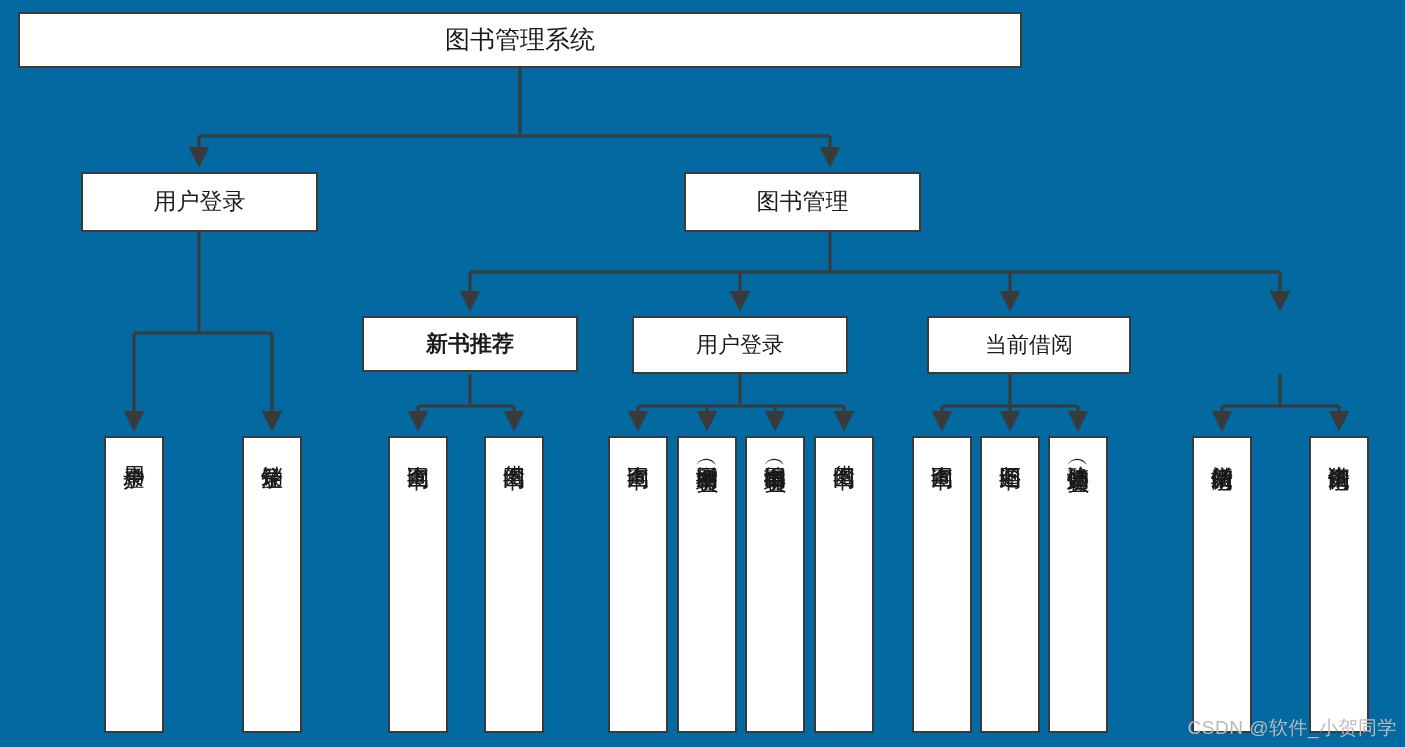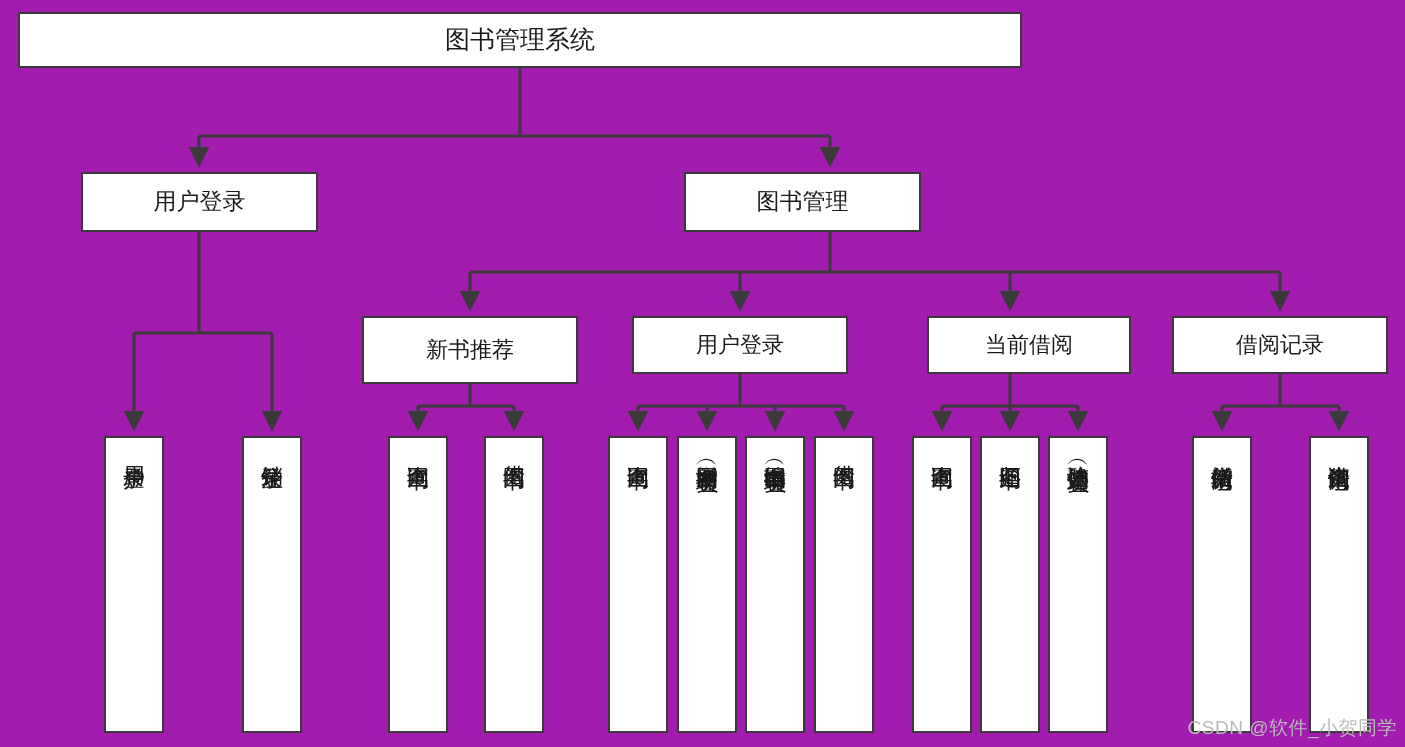--- a/index.html
+++ b/index.html
@@ -15,7 +15,7 @@
     position: relative;
     width: 1405px;
     height: 747px;
-    background: #a21caf;
+    background: #0369a1;
     overflow: hidden;
   }
   #connector-layer {

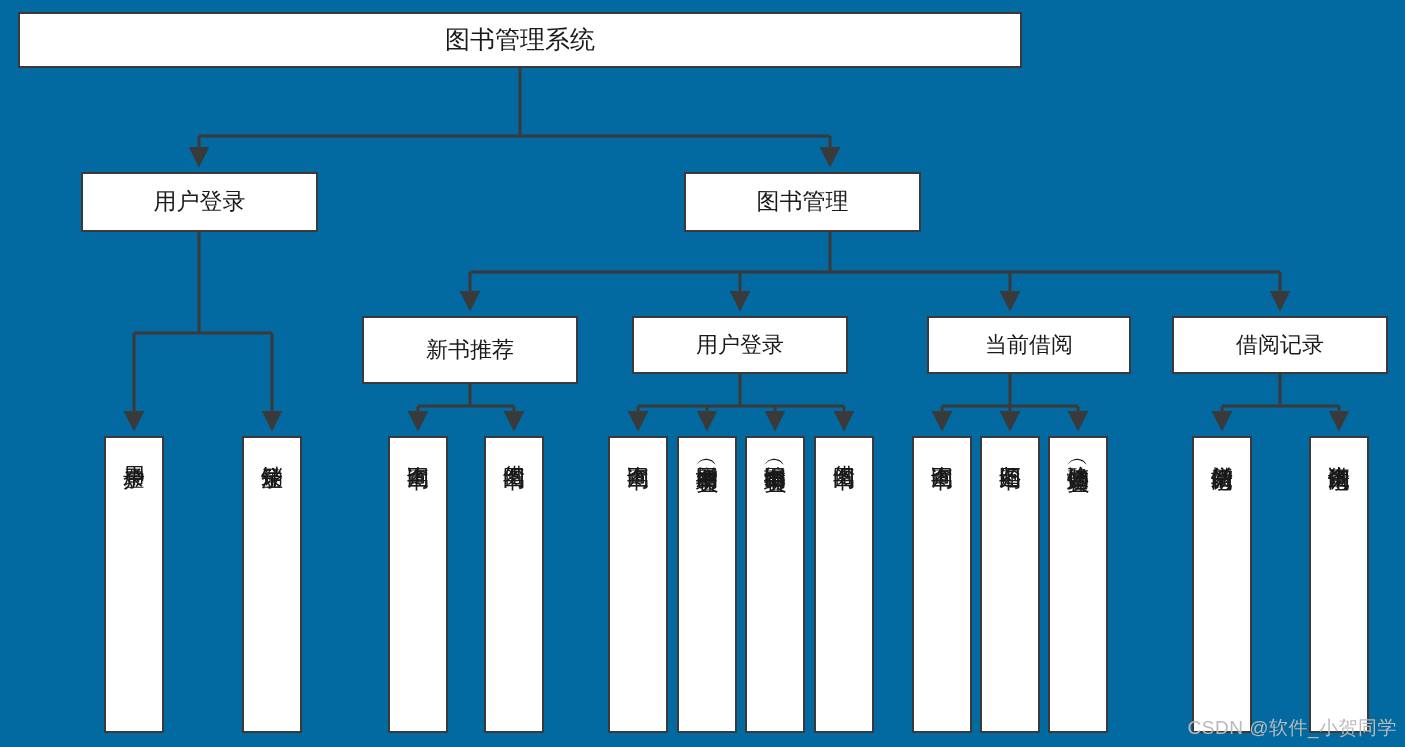--- a/index.html
+++ b/index.html
@@ -136,7 +136,7 @@
     <span class="htext">图书管理</span>
   </div>
 
-  <div class="node level-3" style="left:362px; top:316px; width:216px; height:68px;">
+  <div class="node level-3" style="left:362px; top:316px; width:216px; height:56px;font-weight:bold;">
     <span class="htext">新书推荐</span>
   </div>
   <div class="node level-3" style="left:632px; top:316px; width:216px; height:58px;">

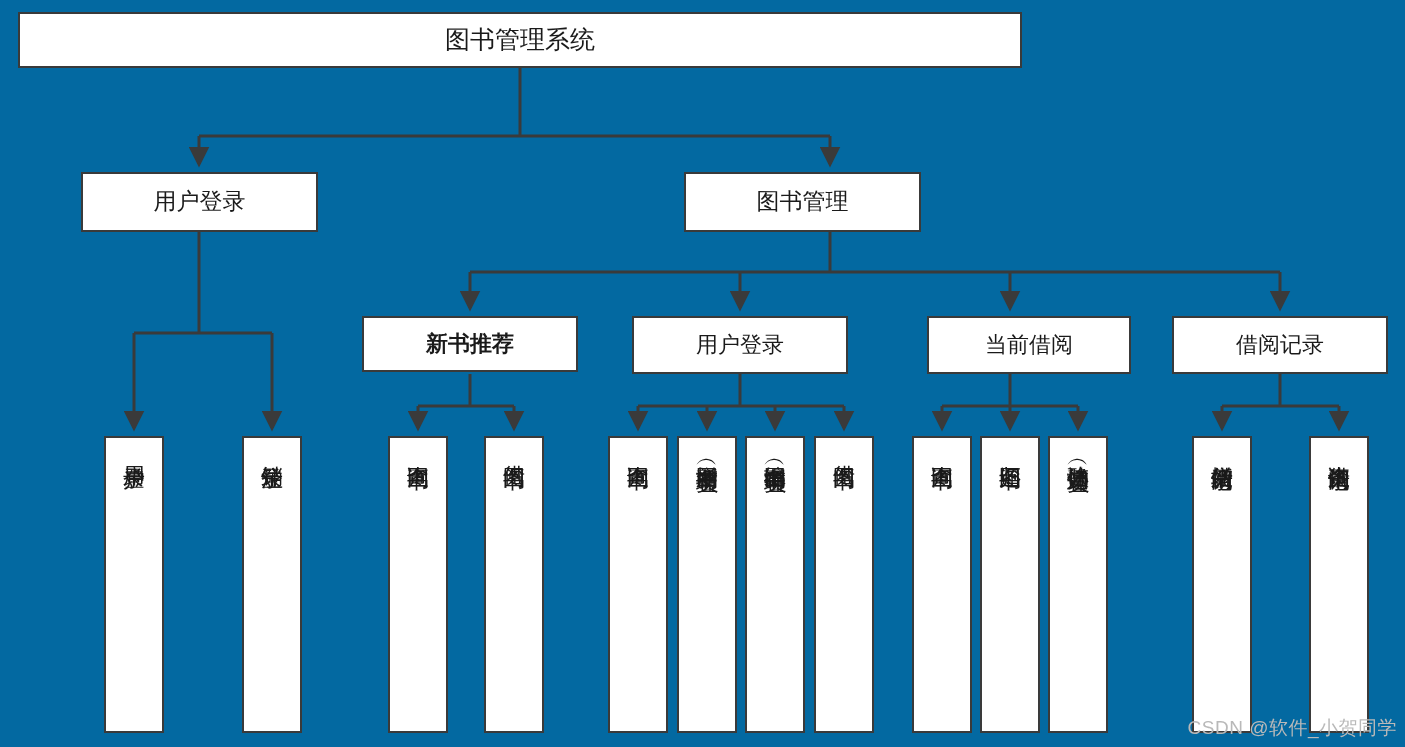--- a/index.html
+++ b/index.html
@@ -145,9 +145,6 @@
   <div class="node level-3" style="left:927px; top:316px; width:204px; height:58px;">
     <span class="htext">当前借阅</span>
   </div>
-  <div class="node level-3" style="left:1172px; top:316px; width:216px; height:58px;">
-    <span class="htext">借阅记录</span>
-  </div>
 
   <div class="node leaf" style="left:104px; top:436px; width:60px; height:297px;">
     <span class="vtext">用户登录</span>

